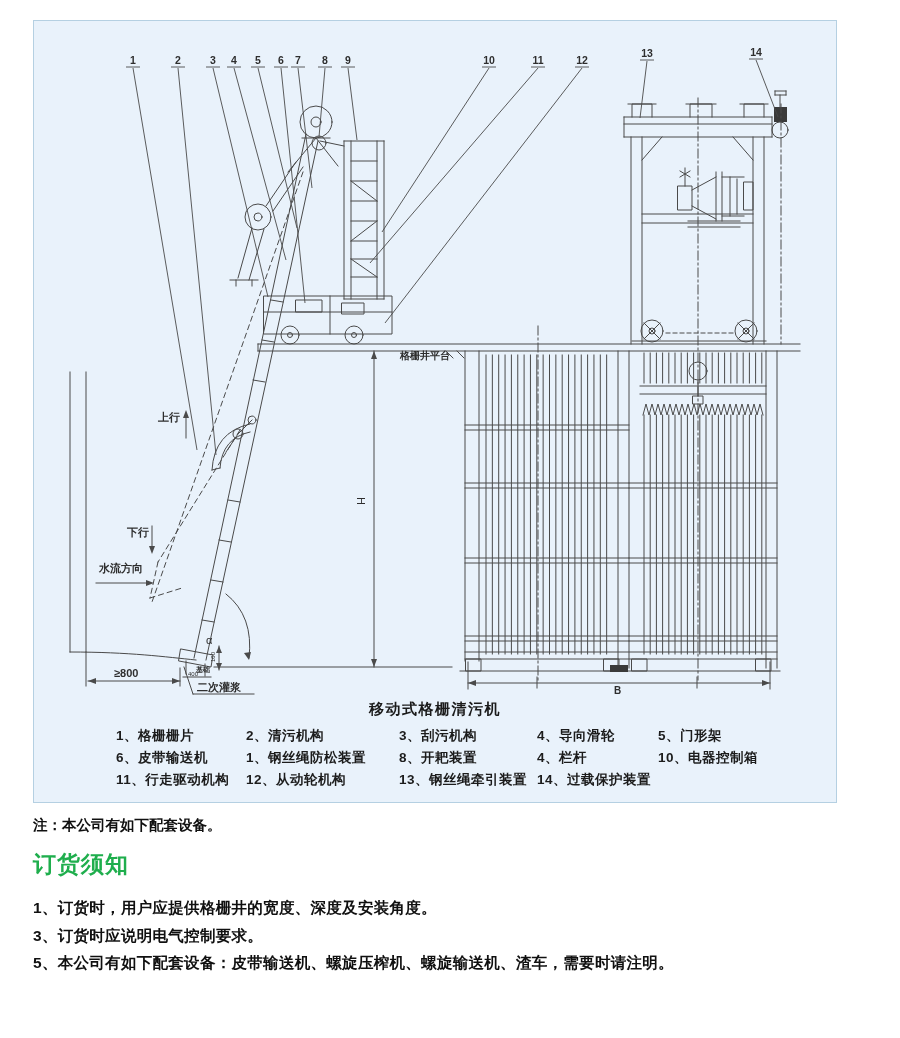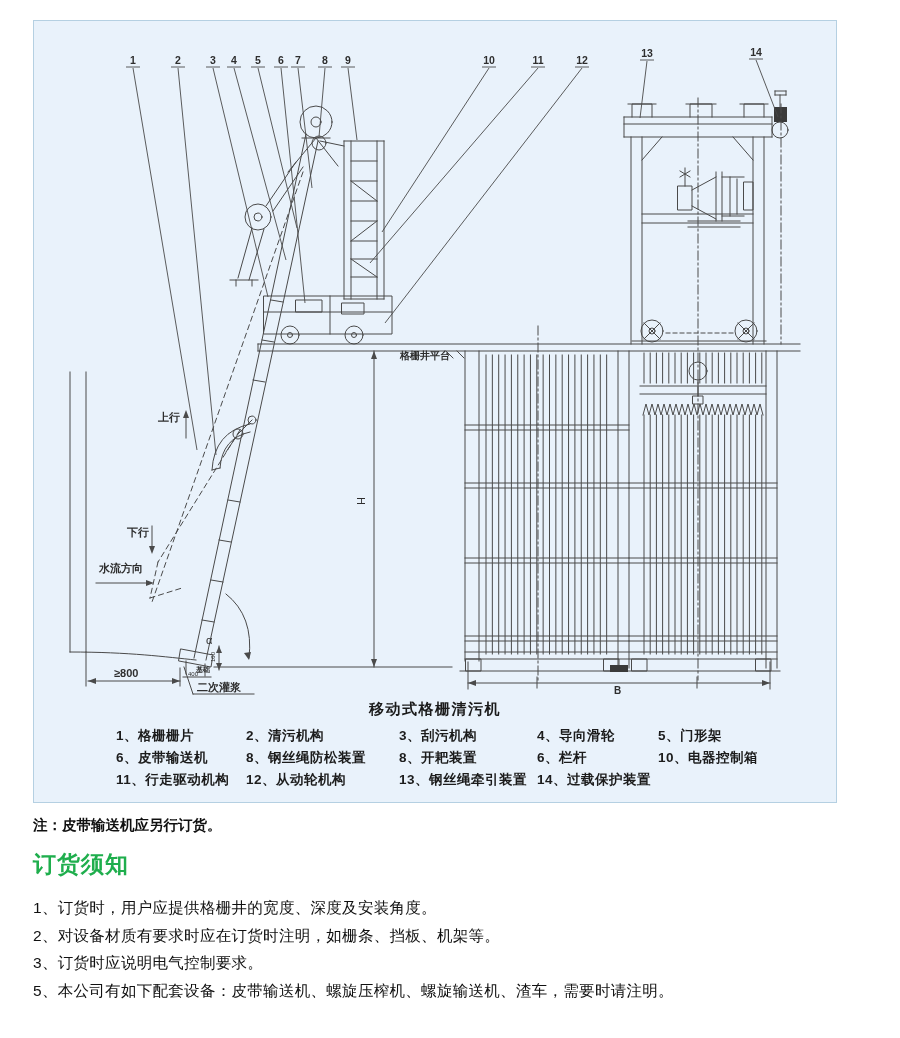--- a/index.html
+++ b/index.html
@@ -240,7 +240,7 @@
     <span>4、导向滑轮</span>
     <span>5、门形架</span>
     <span>6、皮带输送机</span>
-    <span>8、钢丝绳防松装置</span>
+    <span>1、钢丝绳防松装置</span>
     <span>8、开耙装置</span>
     <span>6、栏杆</span>
     <span>10、电器控制箱</span>

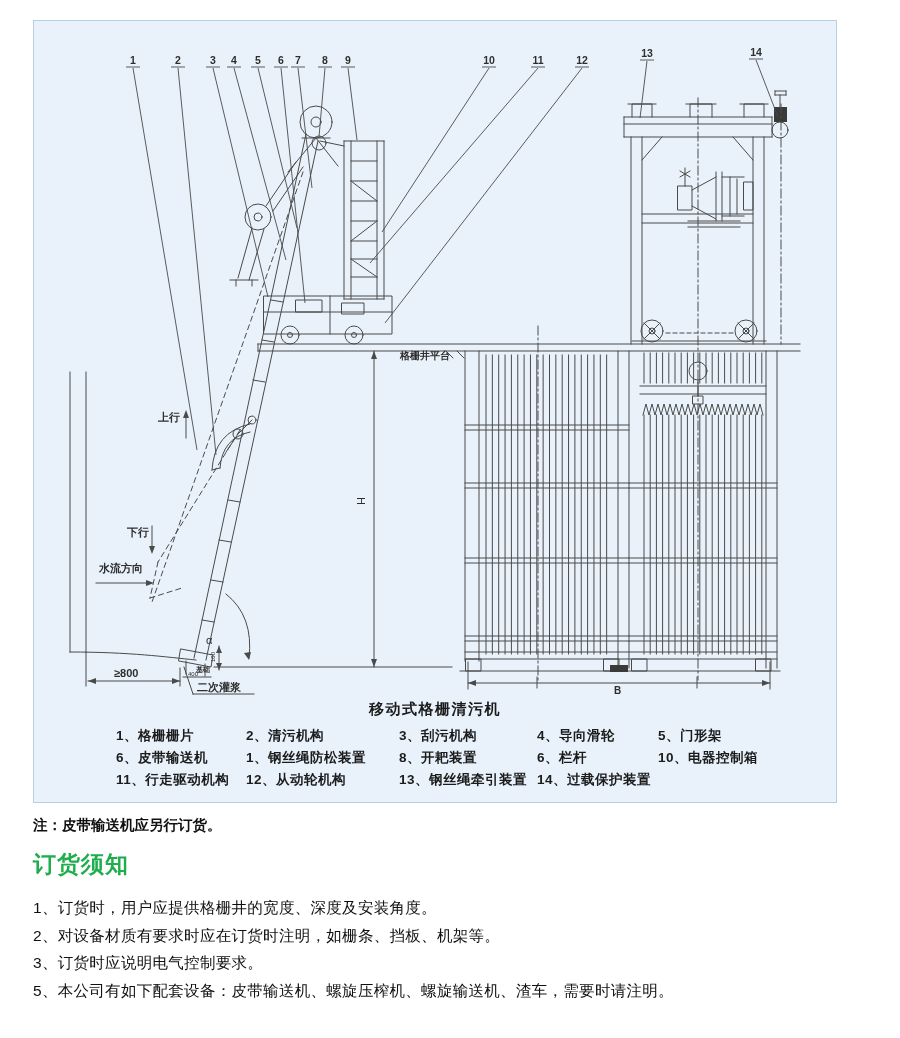--- a/index.html
+++ b/index.html
@@ -242,7 +242,7 @@
     <span>6、皮带输送机</span>
     <span>1、钢丝绳防松装置</span>
     <span>8、开耙装置</span>
-    <span>6、栏杆</span>
+    <span>4、栏杆</span>
     <span>10、电器控制箱</span>
     <span>11、行走驱动机构</span>
     <span>12、从动轮机构</span>

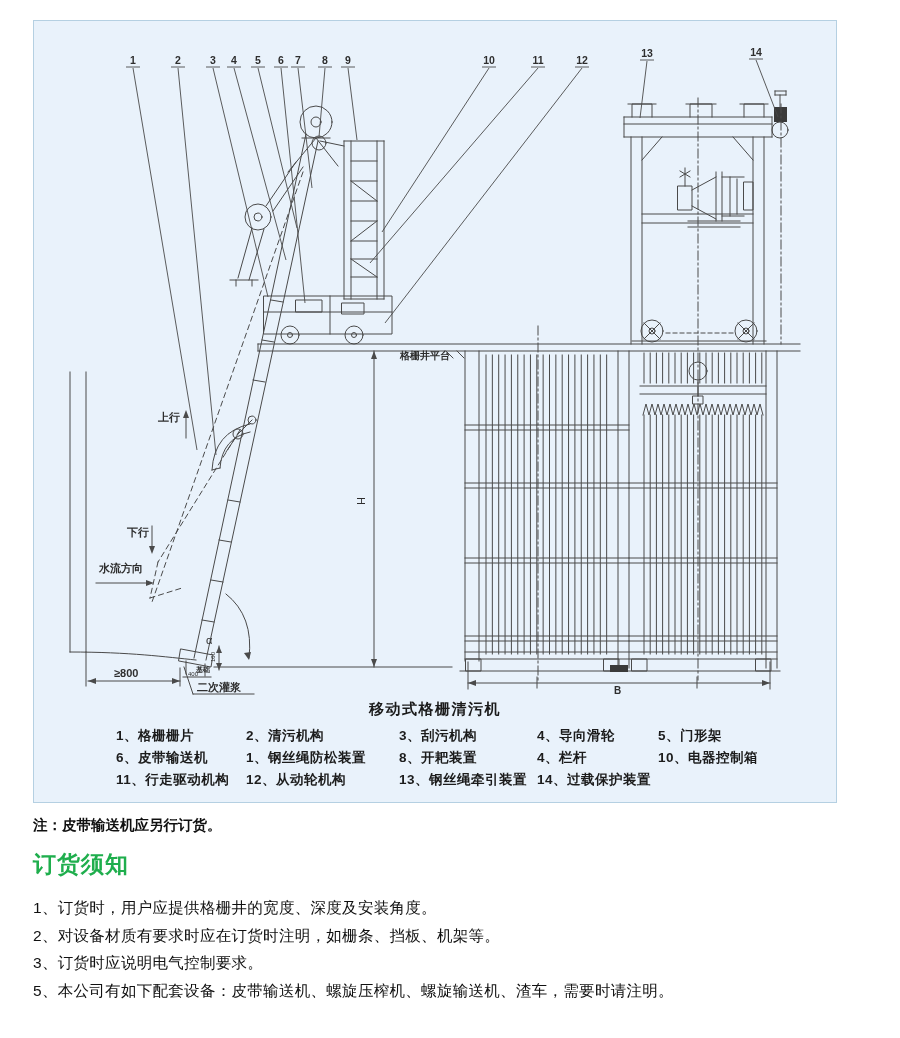--- a/index.html
+++ b/index.html
@@ -249,7 +249,7 @@
     <span>13、钢丝绳牵引装置</span>
     <span>14、过载保护装置</span>
   </div>
-<div class="note">注：皮带输送机应另行订货。</div>
+<div class="note">注：本公司有如下配套设备。</div>
 <div class="order-head">订货须知</div>
 <div class="order-items" id="order-items">
     <div>1、订货时，用户应提供格栅井的宽度、深度及安装角度。</div>

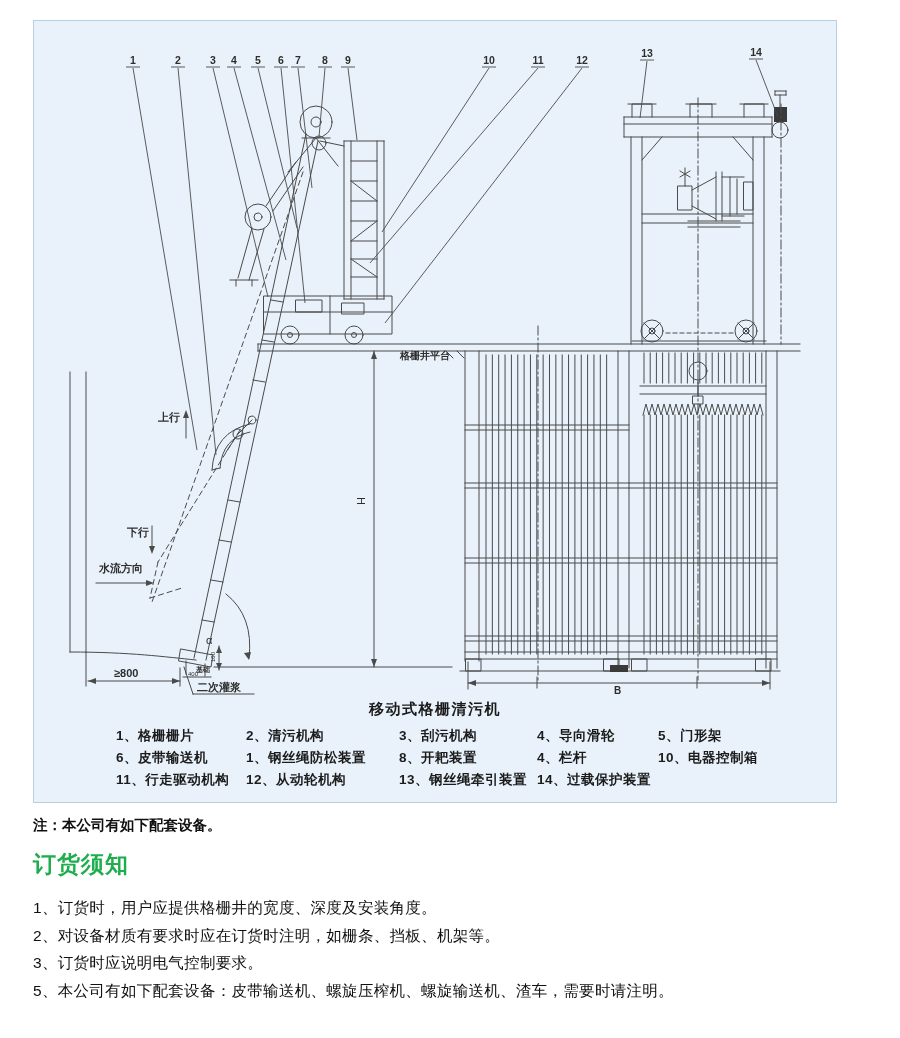--- a/index.html
+++ b/index.html
@@ -16,7 +16,7 @@
   .order-head{position:absolute;left:33px;top:849px;font-size:23px;font-weight:700;
     color:#1fae4d;letter-spacing:1px;}
   .order-items{position:absolute;left:33px;top:894px;width:860px;}
-  .order-items div{font-size:15.5px;font-weight:400;color:#101010;line-height:27.6px;letter-spacing:0.3px;}
+  .order-items div{font-size:15.5px;font-weight:700;color:#101010;line-height:27.6px;letter-spacing:0.3px;}
   svg text{font-family:"Liberation Sans","DejaVu Sans",sans-serif;fill:#2e2e2e;}
 </style>
 </head>

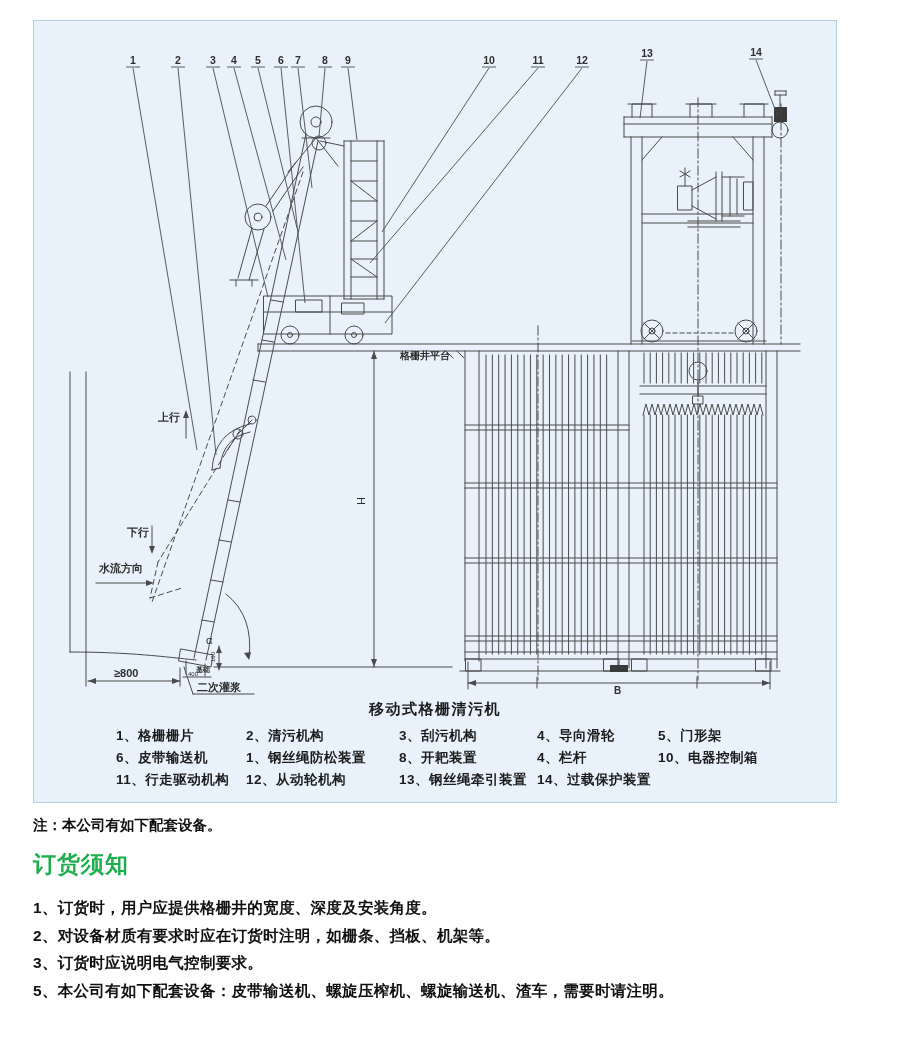--- a/index.html
+++ b/index.html
@@ -253,7 +253,6 @@
 <div class="order-head">订货须知</div>
 <div class="order-items" id="order-items">
     <div>1、订货时，用户应提供格栅井的宽度、深度及安装角度。</div>
-    <div>2、对设备材质有要求时应在订货时注明，如栅条、挡板、机架等。</div>
     <div>3、订货时应说明电气控制要求。</div>
     <div>5、本公司有如下配套设备：皮带输送机、螺旋压榨机、螺旋输送机、渣车，需要时请注明。</div>
   </div>

